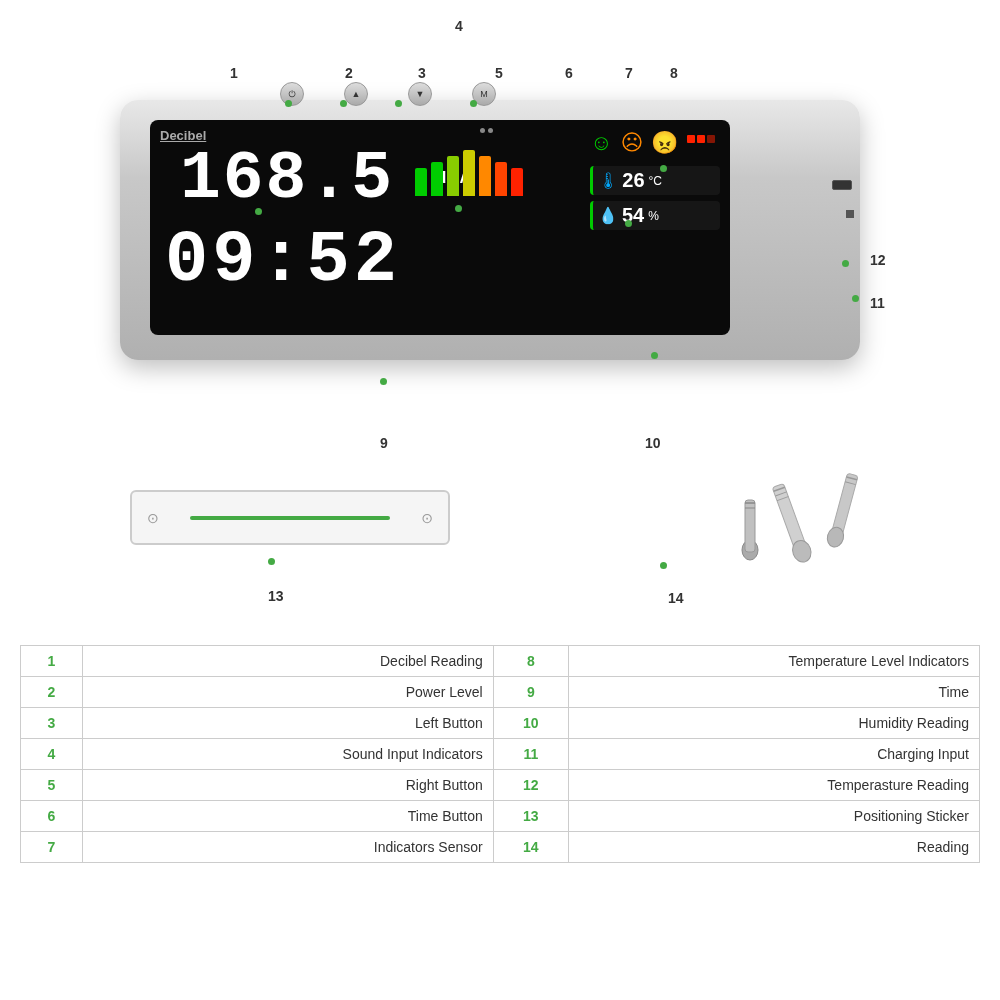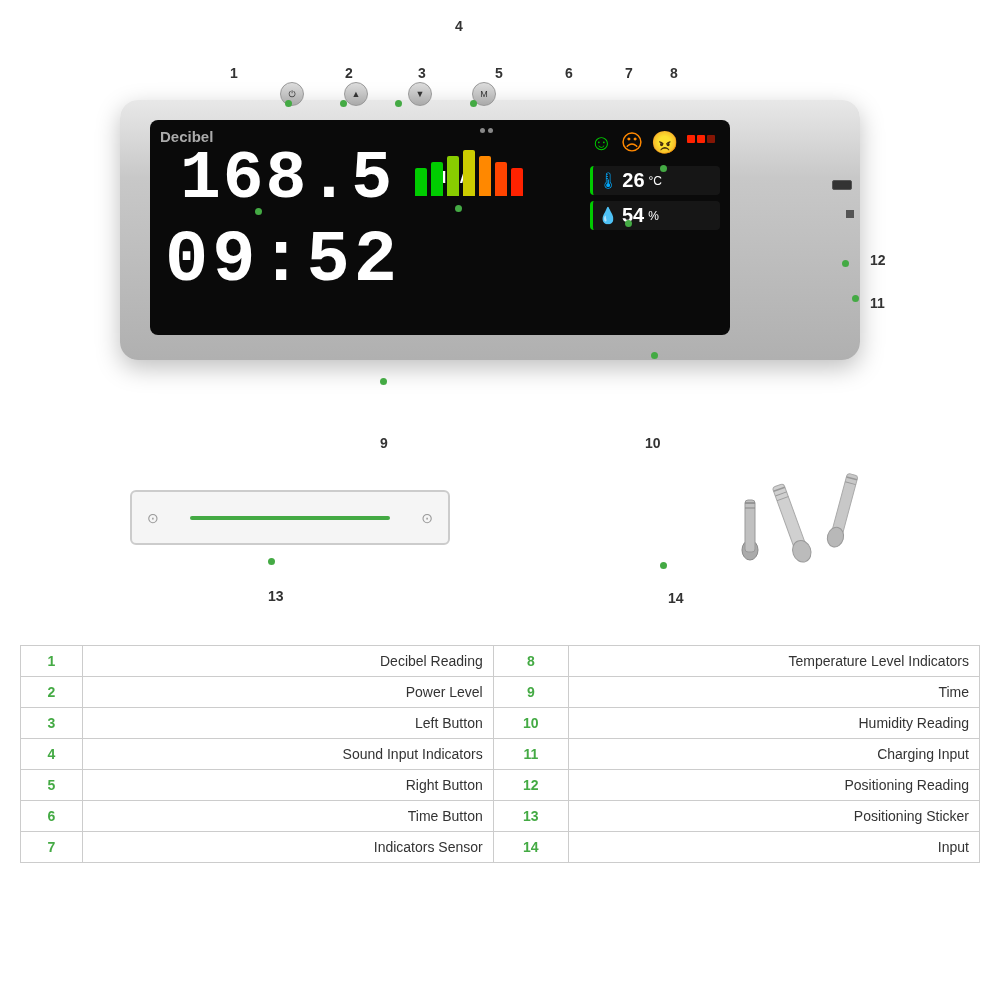--- a/index.html
+++ b/index.html
@@ -48,8 +48,9 @@
       top: 8px;
       left: 10px;
       color: #aaa;
-      font-size: 15px;
+      font-size: 13px;
       font-weight: bold;
+      text-decoration: underline;
     }
 
     .decibel-value {

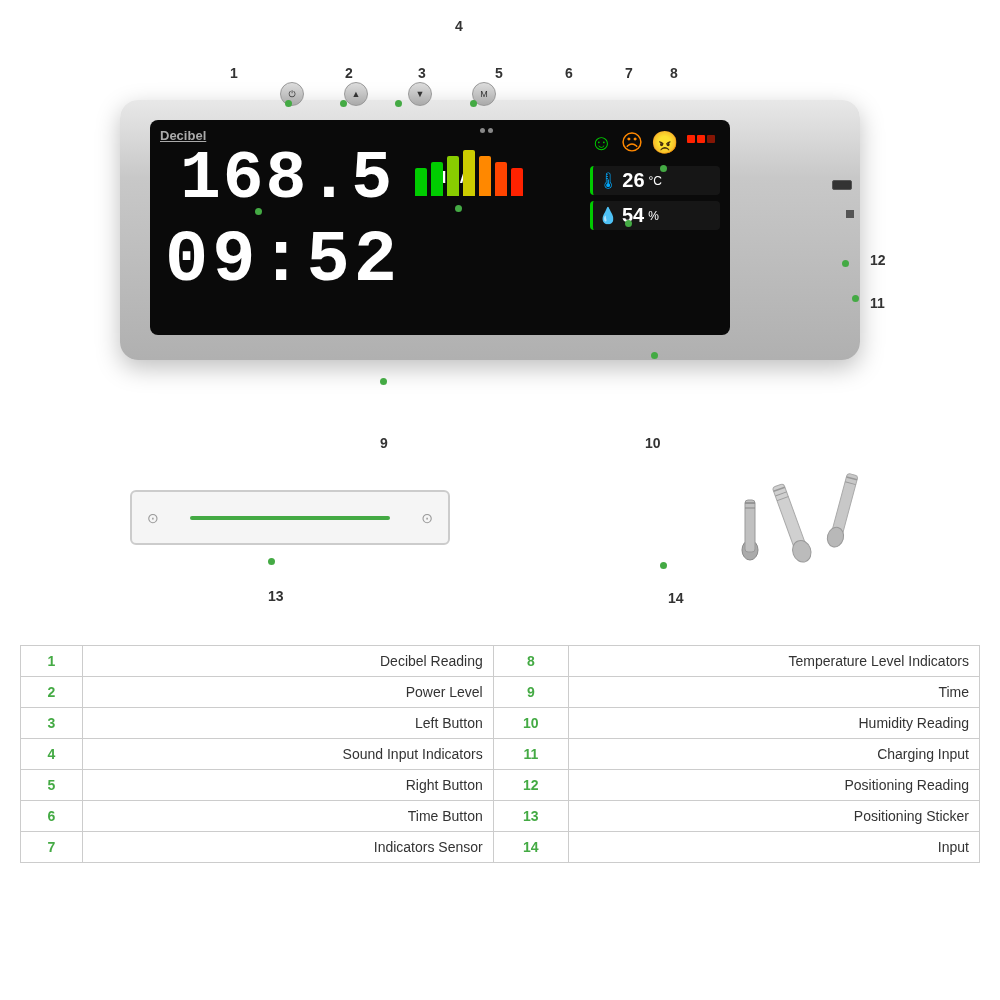--- a/index.html
+++ b/index.html
@@ -451,7 +451,7 @@
     <td class="num-cell">5</td>
     <td class="label-cell">Right Button</td>
     <td class="num-cell">12</td>
-    <td class="label-cell">Positioning Reading</td>
+    <td class="label-cell">Temperasture Reading</td>
   </tr>
       <tr>
     <td class="num-cell">6</td>

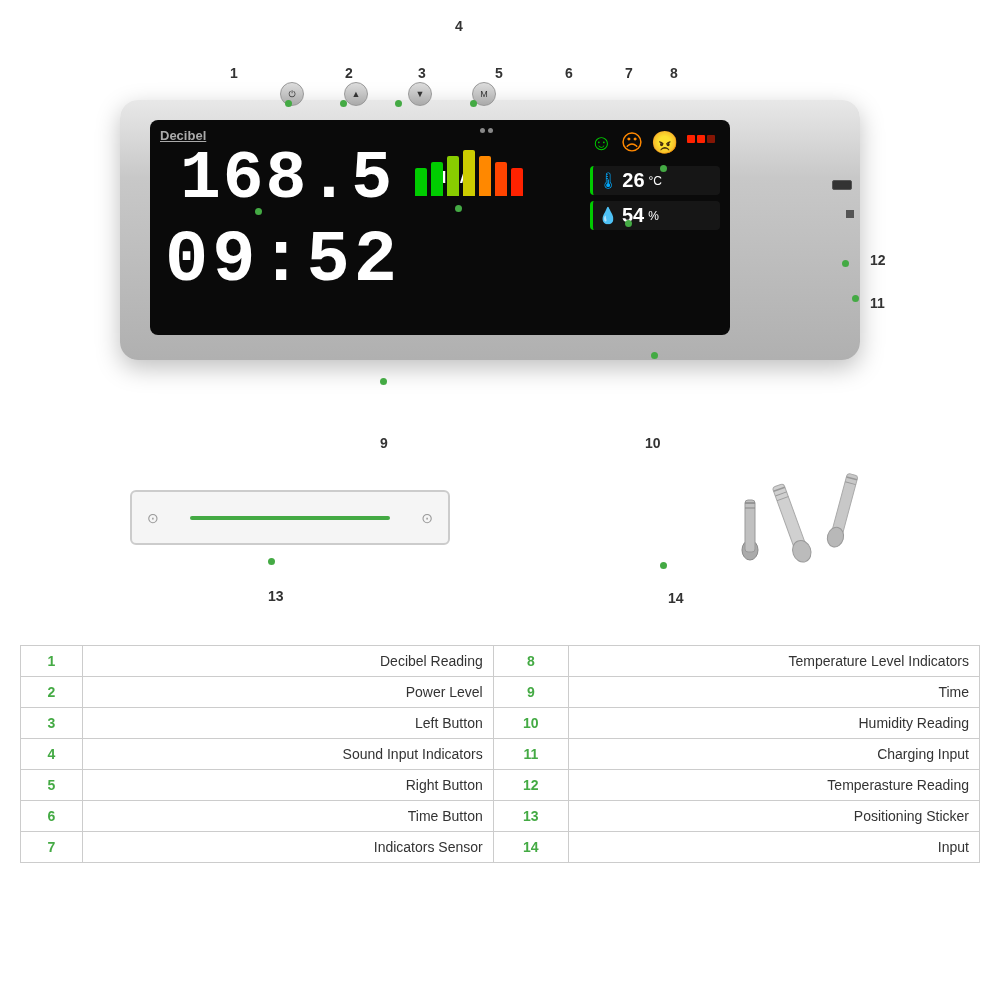--- a/index.html
+++ b/index.html
@@ -463,7 +463,7 @@
     <td class="num-cell">7</td>
     <td class="label-cell">Indicators Sensor</td>
     <td class="num-cell">14</td>
-    <td class="label-cell">Input</td>
+    <td class="label-cell">Reading</td>
   </tr>
     </tbody>
 </table>

